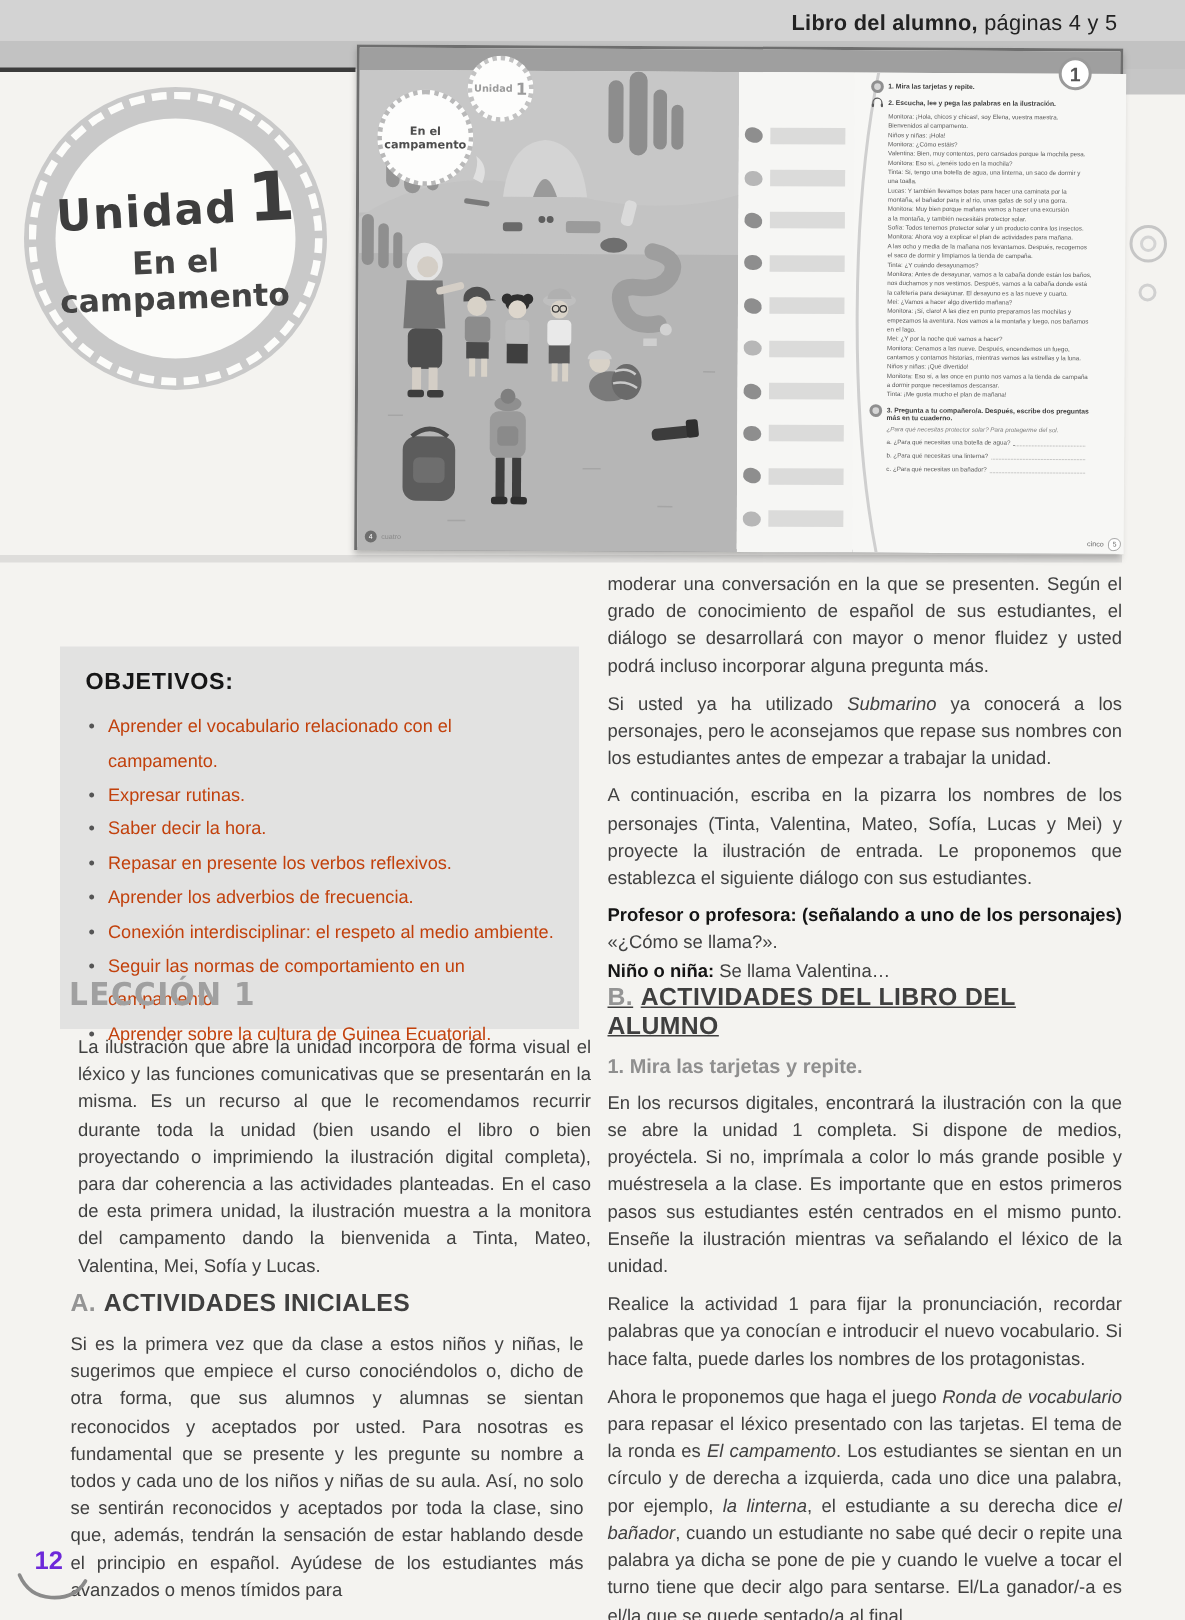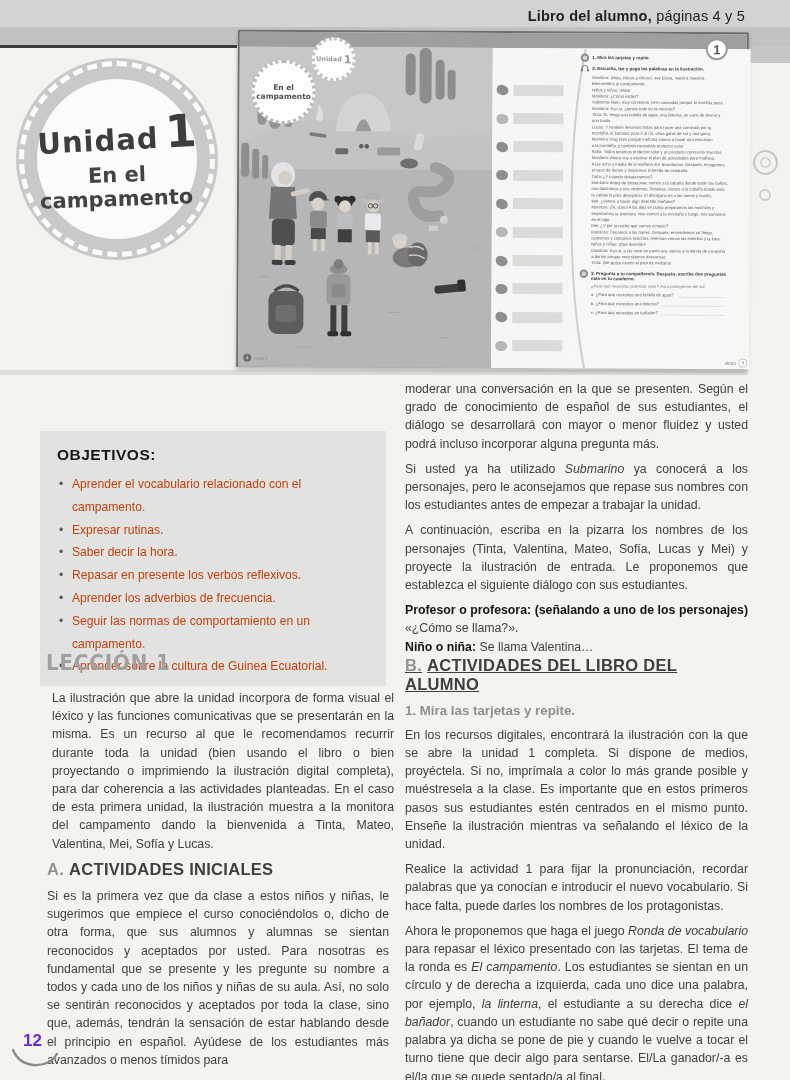--- a/index.html
+++ b/index.html
@@ -365,6 +365,7 @@
       <li><span>Saber decir la hora.</span></li>
       <li><span>Repasar en presente los verbos reflexivos.</span></li>
       <li><span>Aprender los adverbios de frecuencia.</span></li>
+      <li><span>Conexión interdisciplinar: el respeto al medio ambiente.</span></li>
       <li><span>Seguir las normas de comportamiento en un campamento.</span></li>
       <li><span>Aprender sobre la cultura de Guinea Ecuatorial.</span></li>
     </ul>

